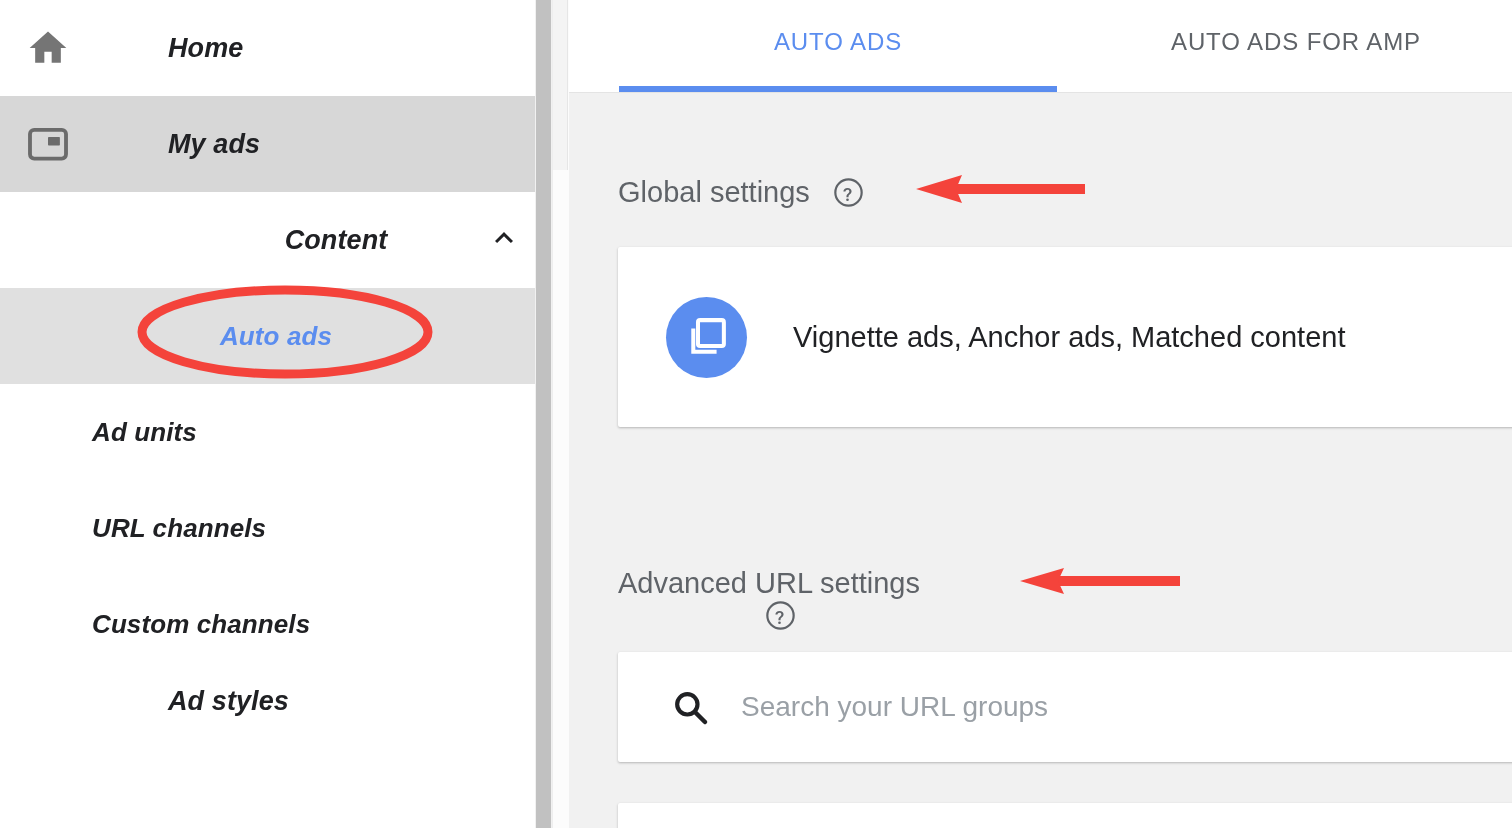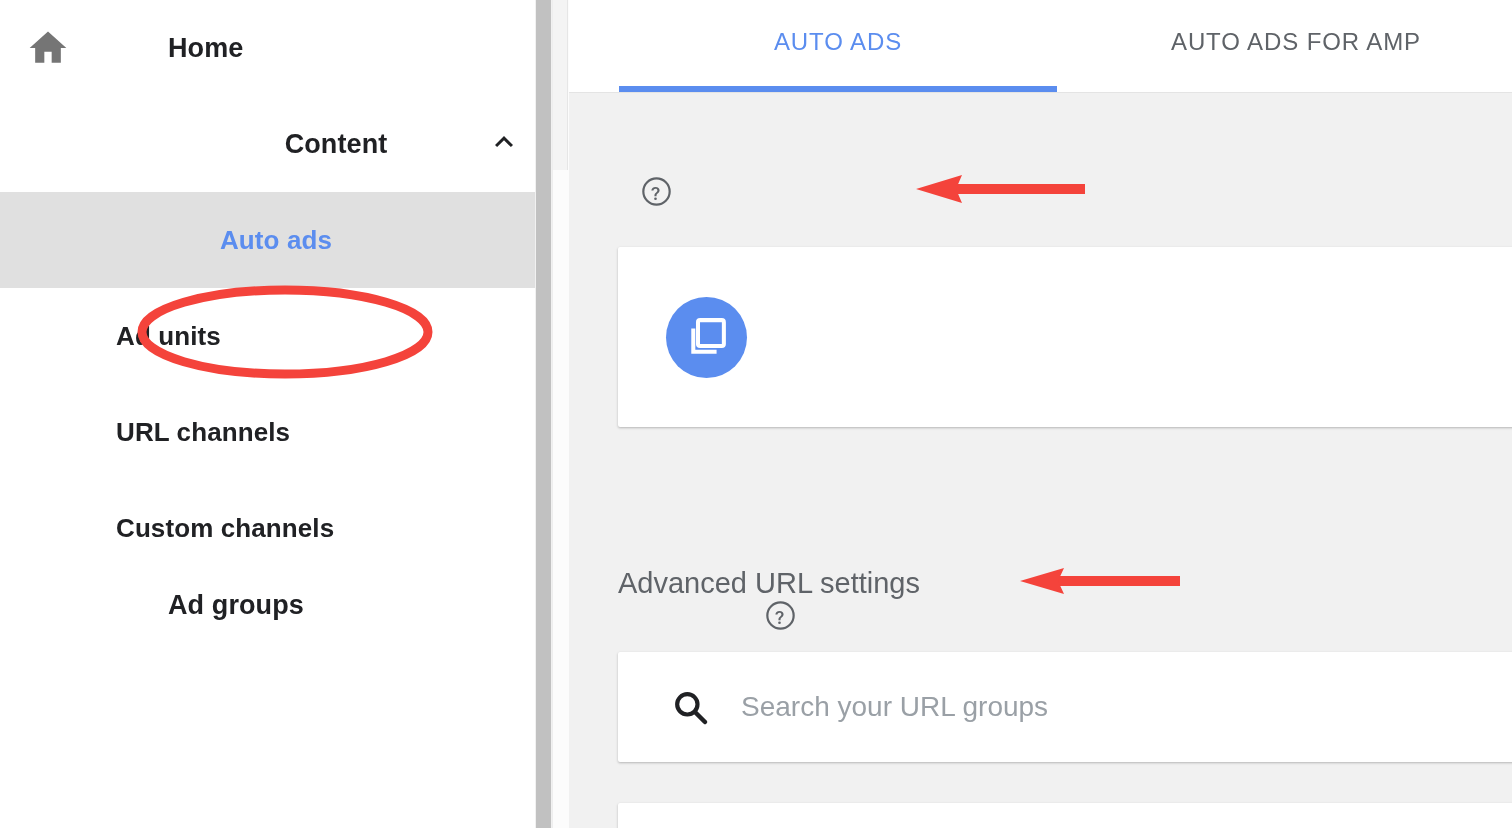--- a/index.html
+++ b/index.html
@@ -27,6 +27,7 @@
     height: 828px;
     background: #ffffff;
     overflow: hidden;
+    font-style: italic;
   }
 
   .nav-row {

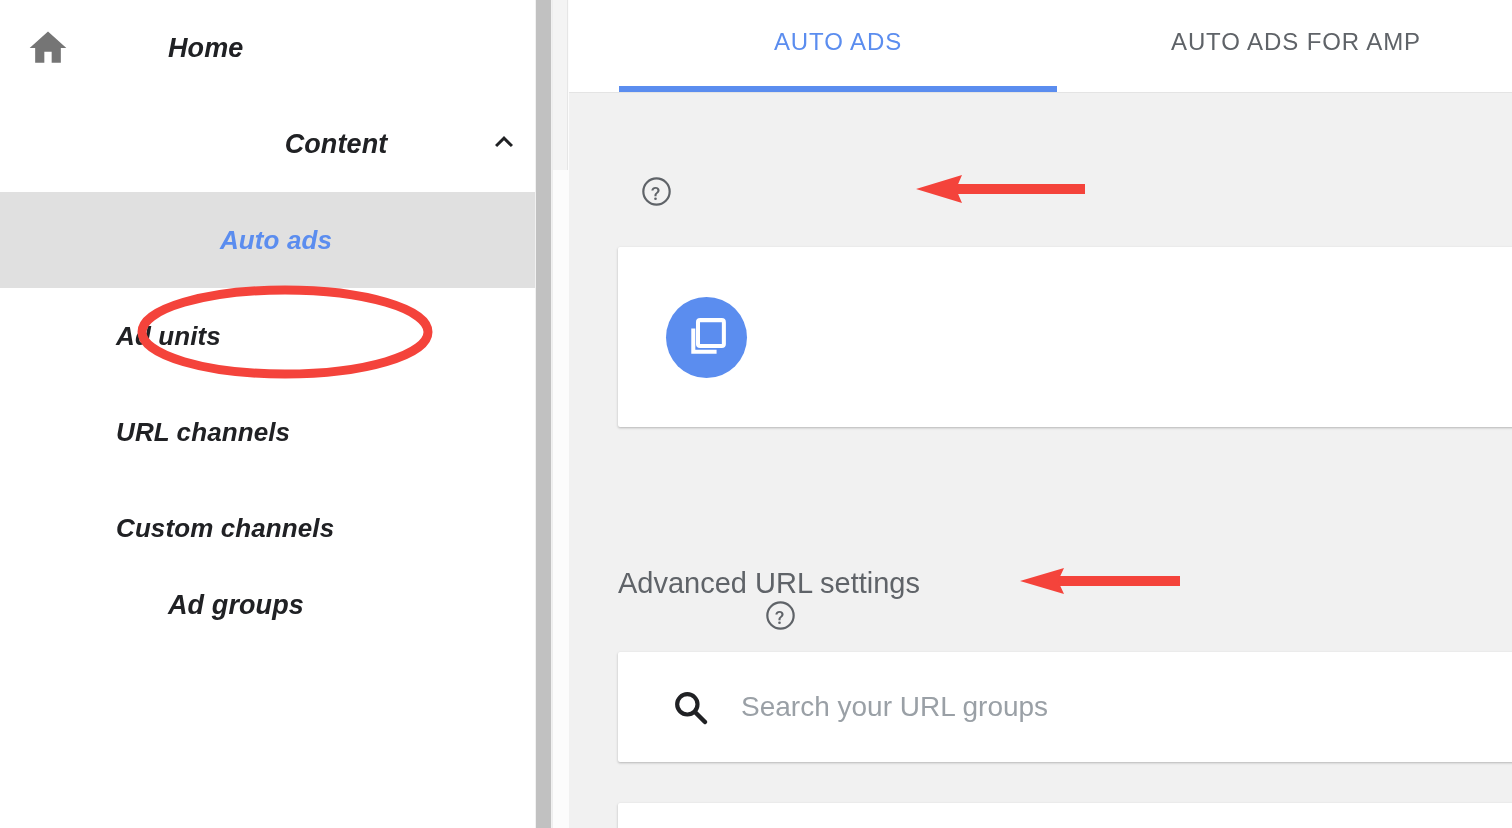--- a/index.html
+++ b/index.html
@@ -272,6 +272,15 @@
       <span class="nav-label">Home</span>
     </div>
 
+    <div class="nav-row row-myads selected">
+      <span class="nav-icon">
+        <svg width="46" height="46" viewBox="0 0 24 24" aria-hidden="true">
+          <rect x="2.6" y="4.6" width="18.8" height="15" rx="2.2" ry="2.2" fill="none" stroke="#6b6b6b" stroke-width="2"></rect>
+          <rect x="12" y="8.4" width="6.2" height="4.4" rx="0.4" fill="#6b6b6b"></rect>
+        </svg>
+      </span>
+      <span class="nav-label">My ads</span>
+    </div>
 
     <div class="nav-row row-content">
       <span class="nav-label">Content</span>

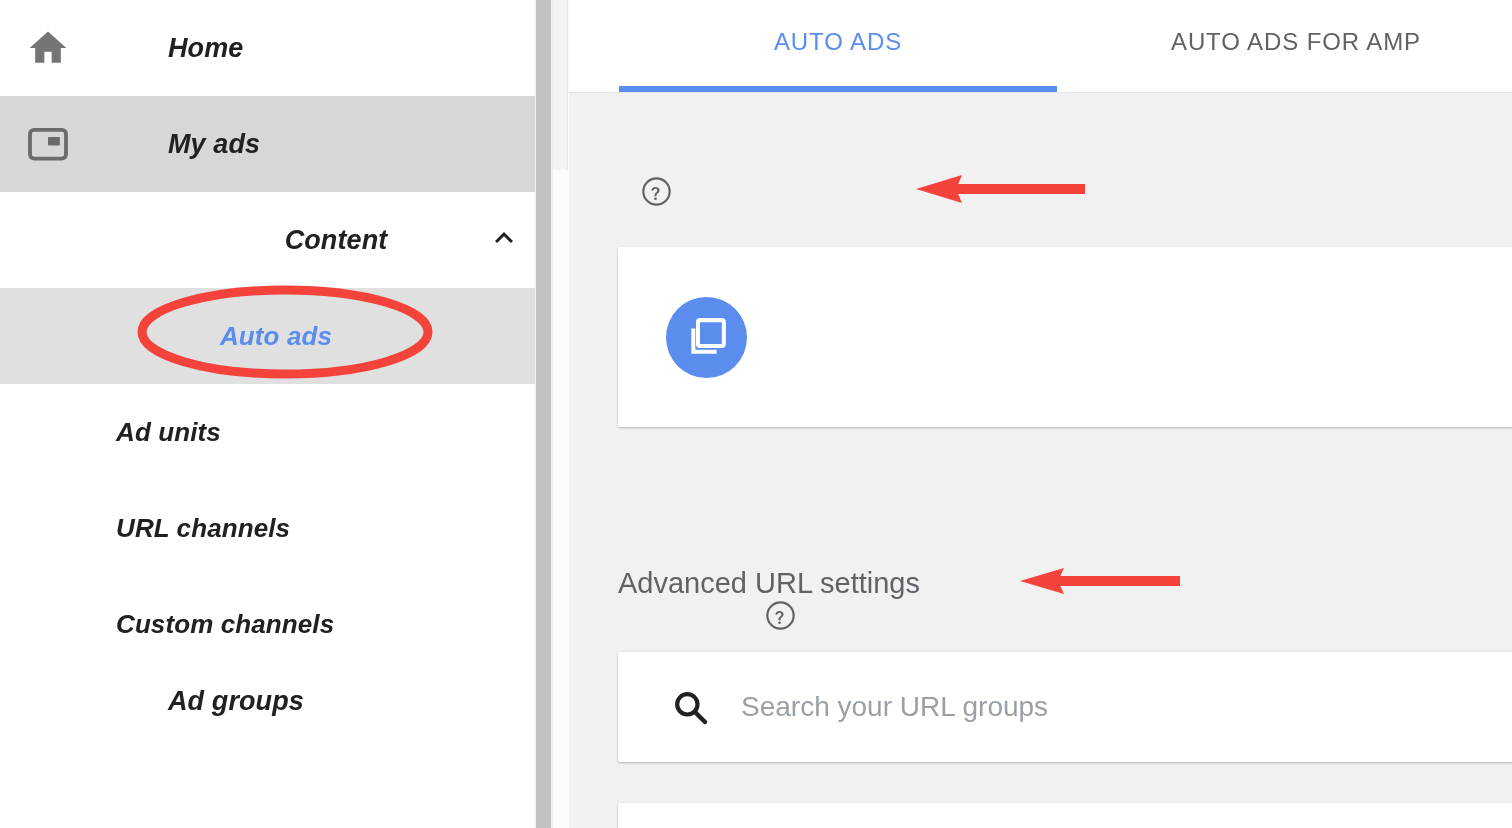--- a/index.html
+++ b/index.html
@@ -333,6 +333,7 @@
     </div>
 
     <div class="section-head" style="position:absolute; top:176px; left:0;">
+      <span class="section-title">Global settings</span>
       <span class="help-icon">
         <svg width="31" height="31" viewBox="0 0 24 24" aria-hidden="true">
           <circle cx="12" cy="12" r="10.2" fill="none" stroke="#5f6368" stroke-width="1.7"></circle>

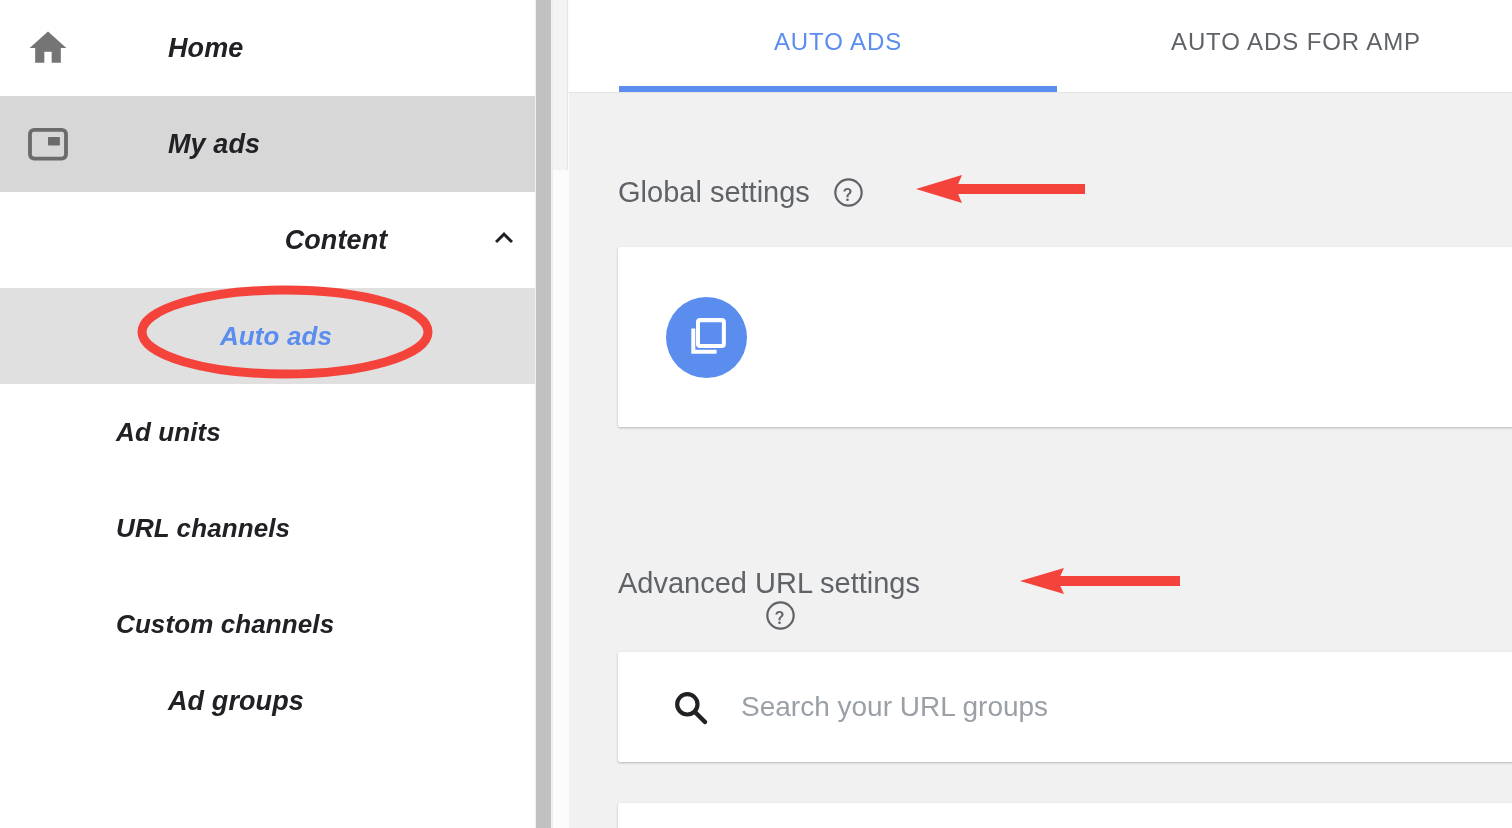--- a/index.html
+++ b/index.html
@@ -349,6 +349,7 @@
           <rect x="7.3" y="3.2" width="13.5" height="13.5" rx="1.1" fill="none" stroke="#ffffff" stroke-width="2.1"></rect>
         </svg>
       </span>
+      <span class="card-text">Vignette ads, Anchor ads, Matched content</span>
     </div>
 
     <div class="section-head" style="position:absolute; top:567px; left:0;flex-direction:column;">

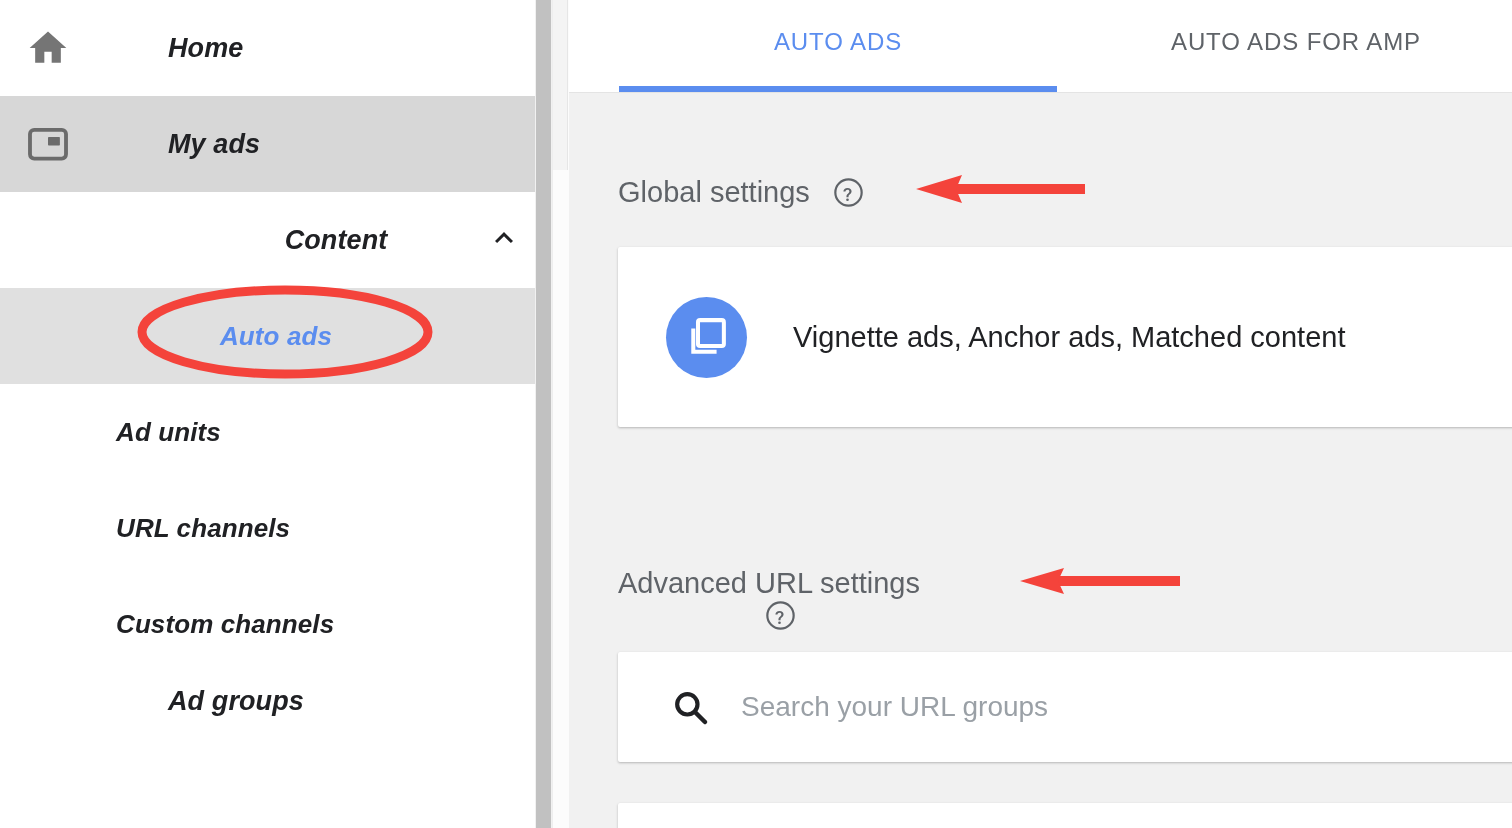--- a/index.html
+++ b/index.html
@@ -77,7 +77,7 @@
   }
 
   .row-child {
-    padding-left: 116px;
+    padding-left: 92px;
   }
 
   .child-auto {

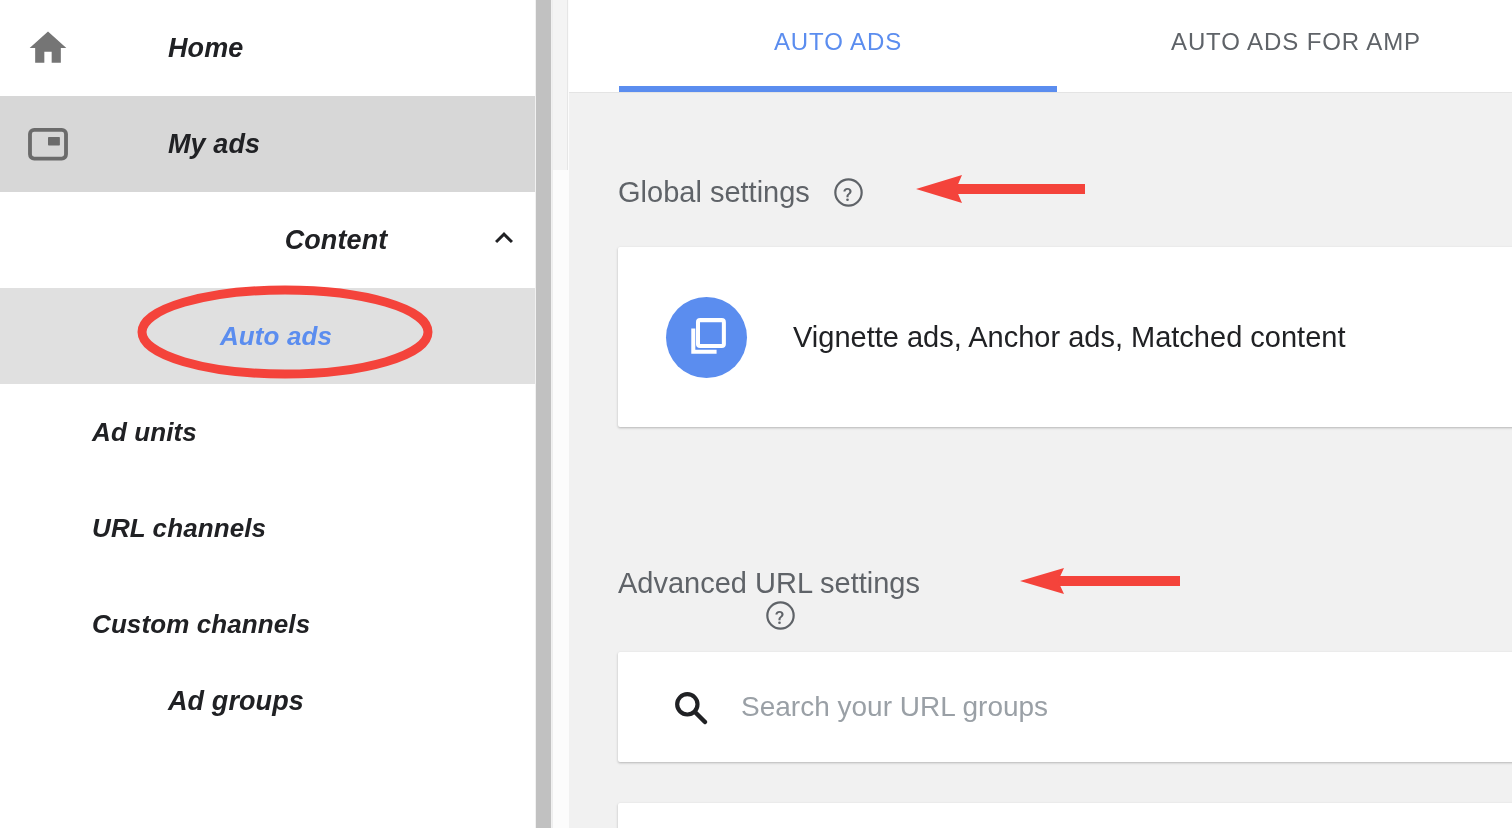--- a/index.html
+++ b/index.html
@@ -309,7 +309,7 @@
     </div>
 
     <div class="nav-row row-adstyles">
-      <span class="nav-label">Ad groups</span>
+      <span class="nav-label">Ad styles</span>
     </div>
 
     <div class="sb-scroll-track">

